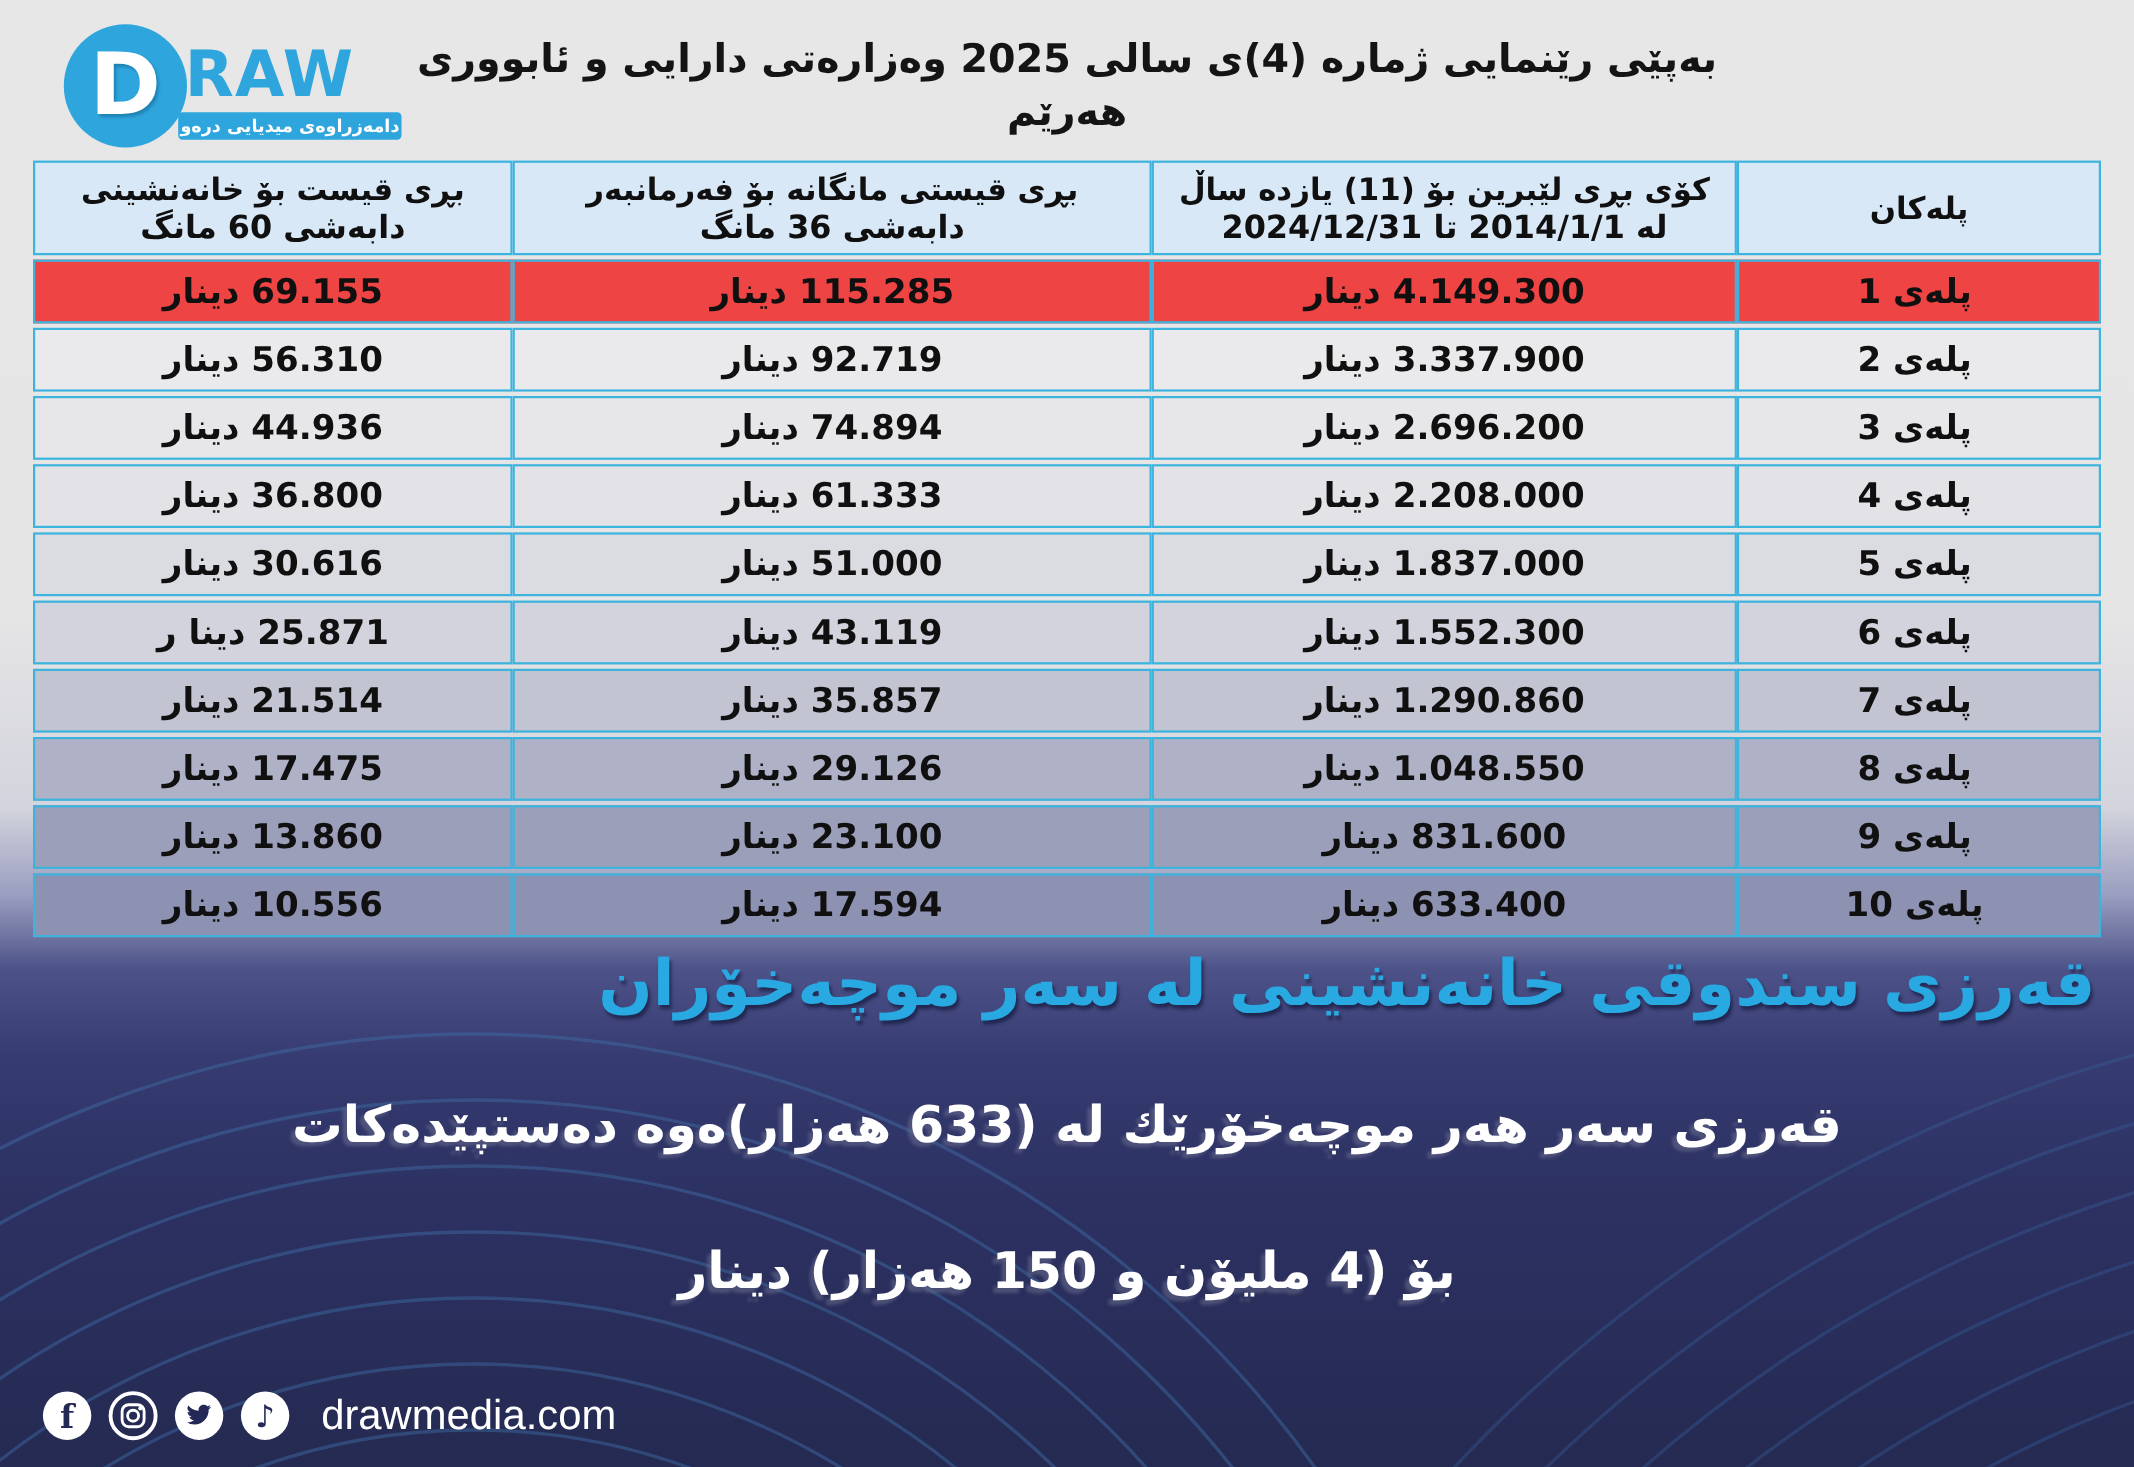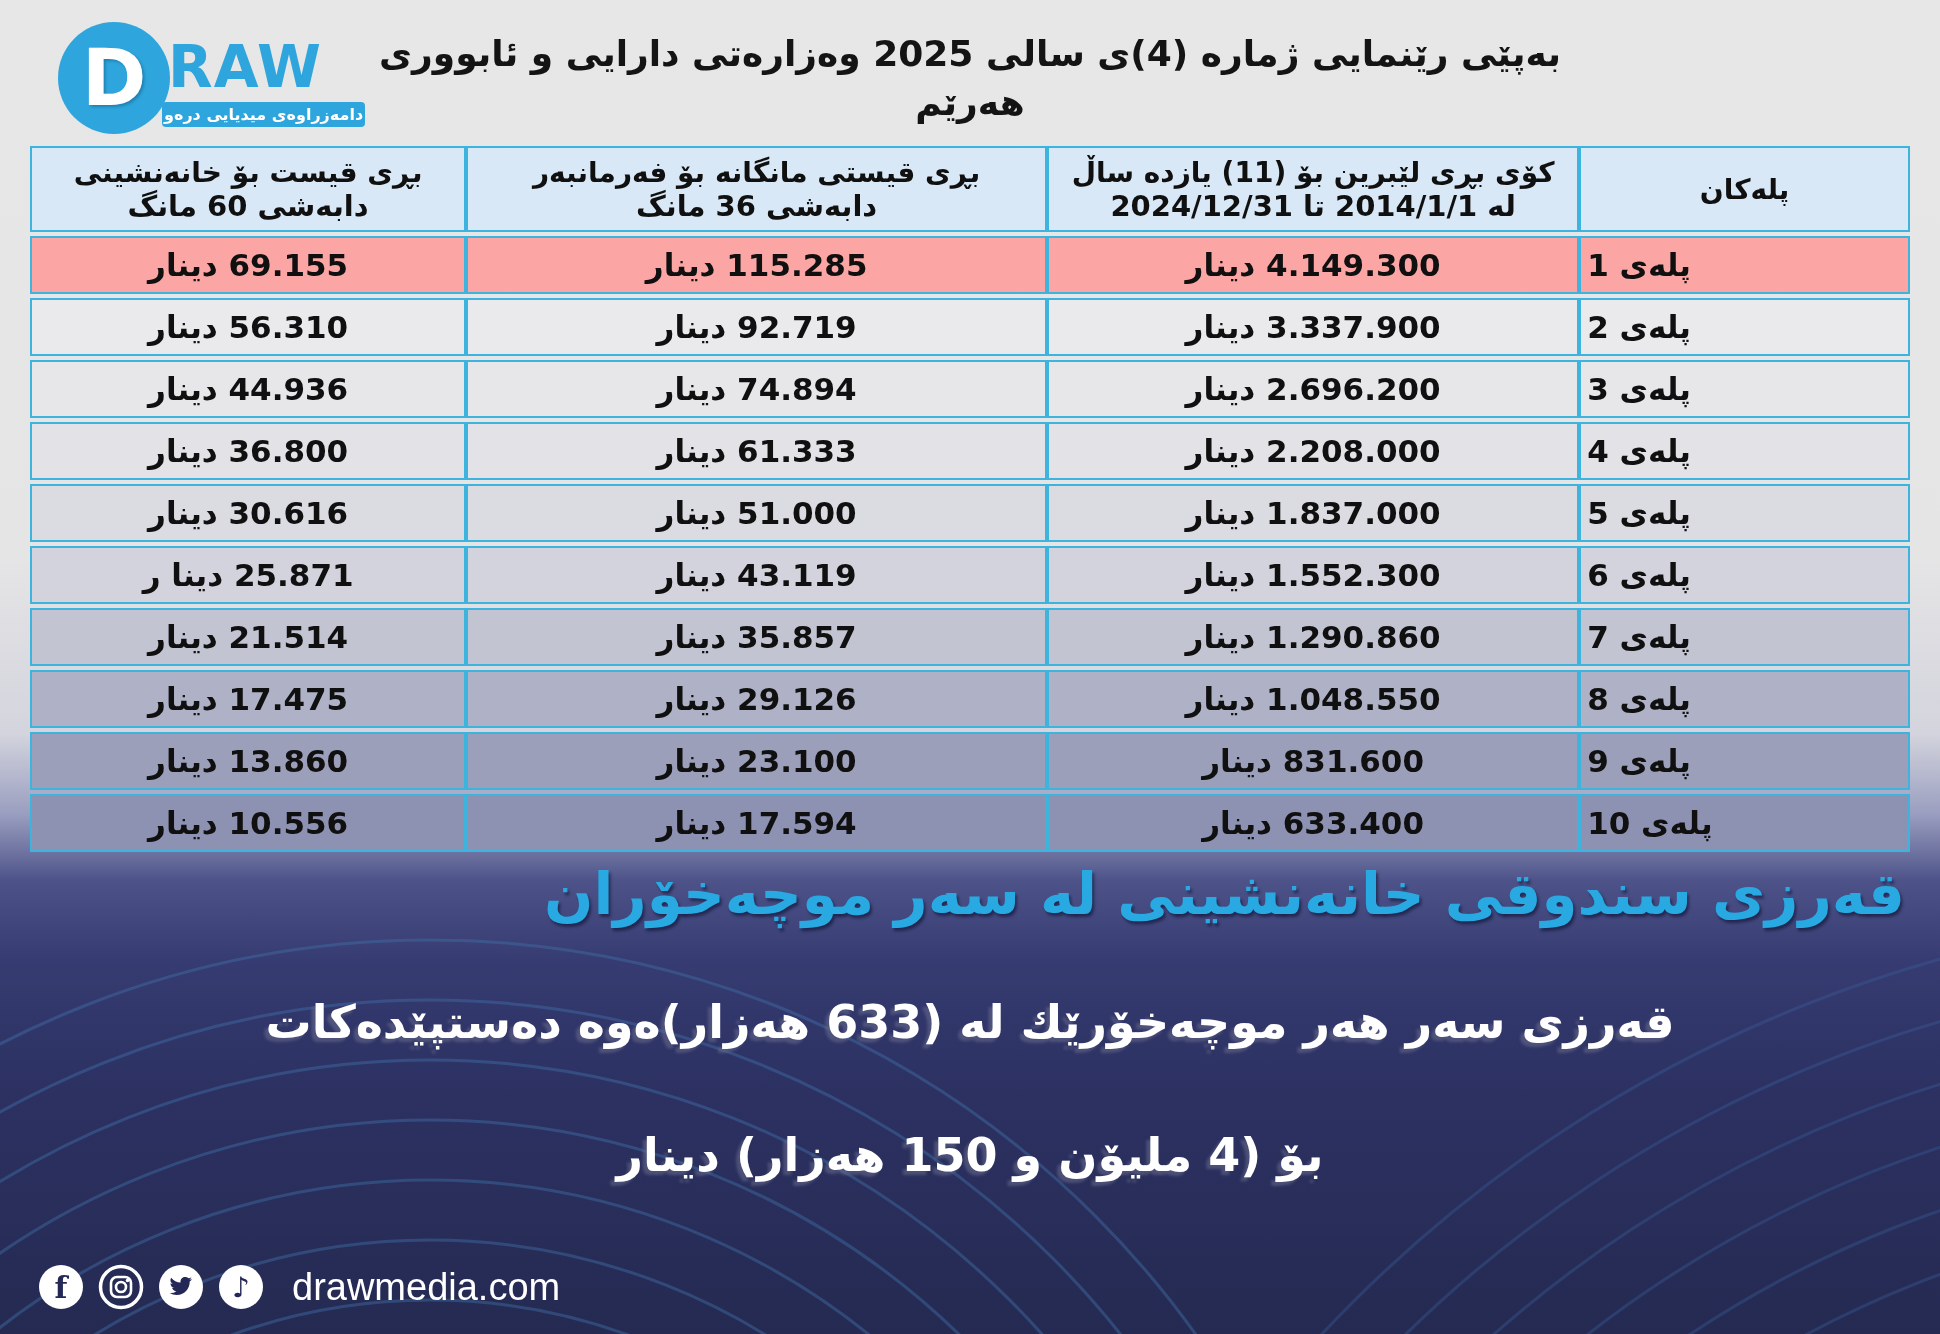--- a/index.html
+++ b/index.html
@@ -55,7 +55,7 @@
   th .h2{font-size:29px;}
   td{height:54px;font-size:31px;text-align:center;vertical-align:middle;padding:0 6px;}
   td:first-child{text-align:left;padding-left:6px;padding-right:14px;}
-  tbody tr:nth-child(1) td{background:#fca5a5;}
+  tbody tr:nth-child(1) td{background:#ef4444;}
   tbody tr:nth-child(2) td{background:#eaeaec;}
   tbody tr:nth-child(3) td{background:#e7e7ea;}
   tbody tr:nth-child(4) td{background:#e2e2e7;}

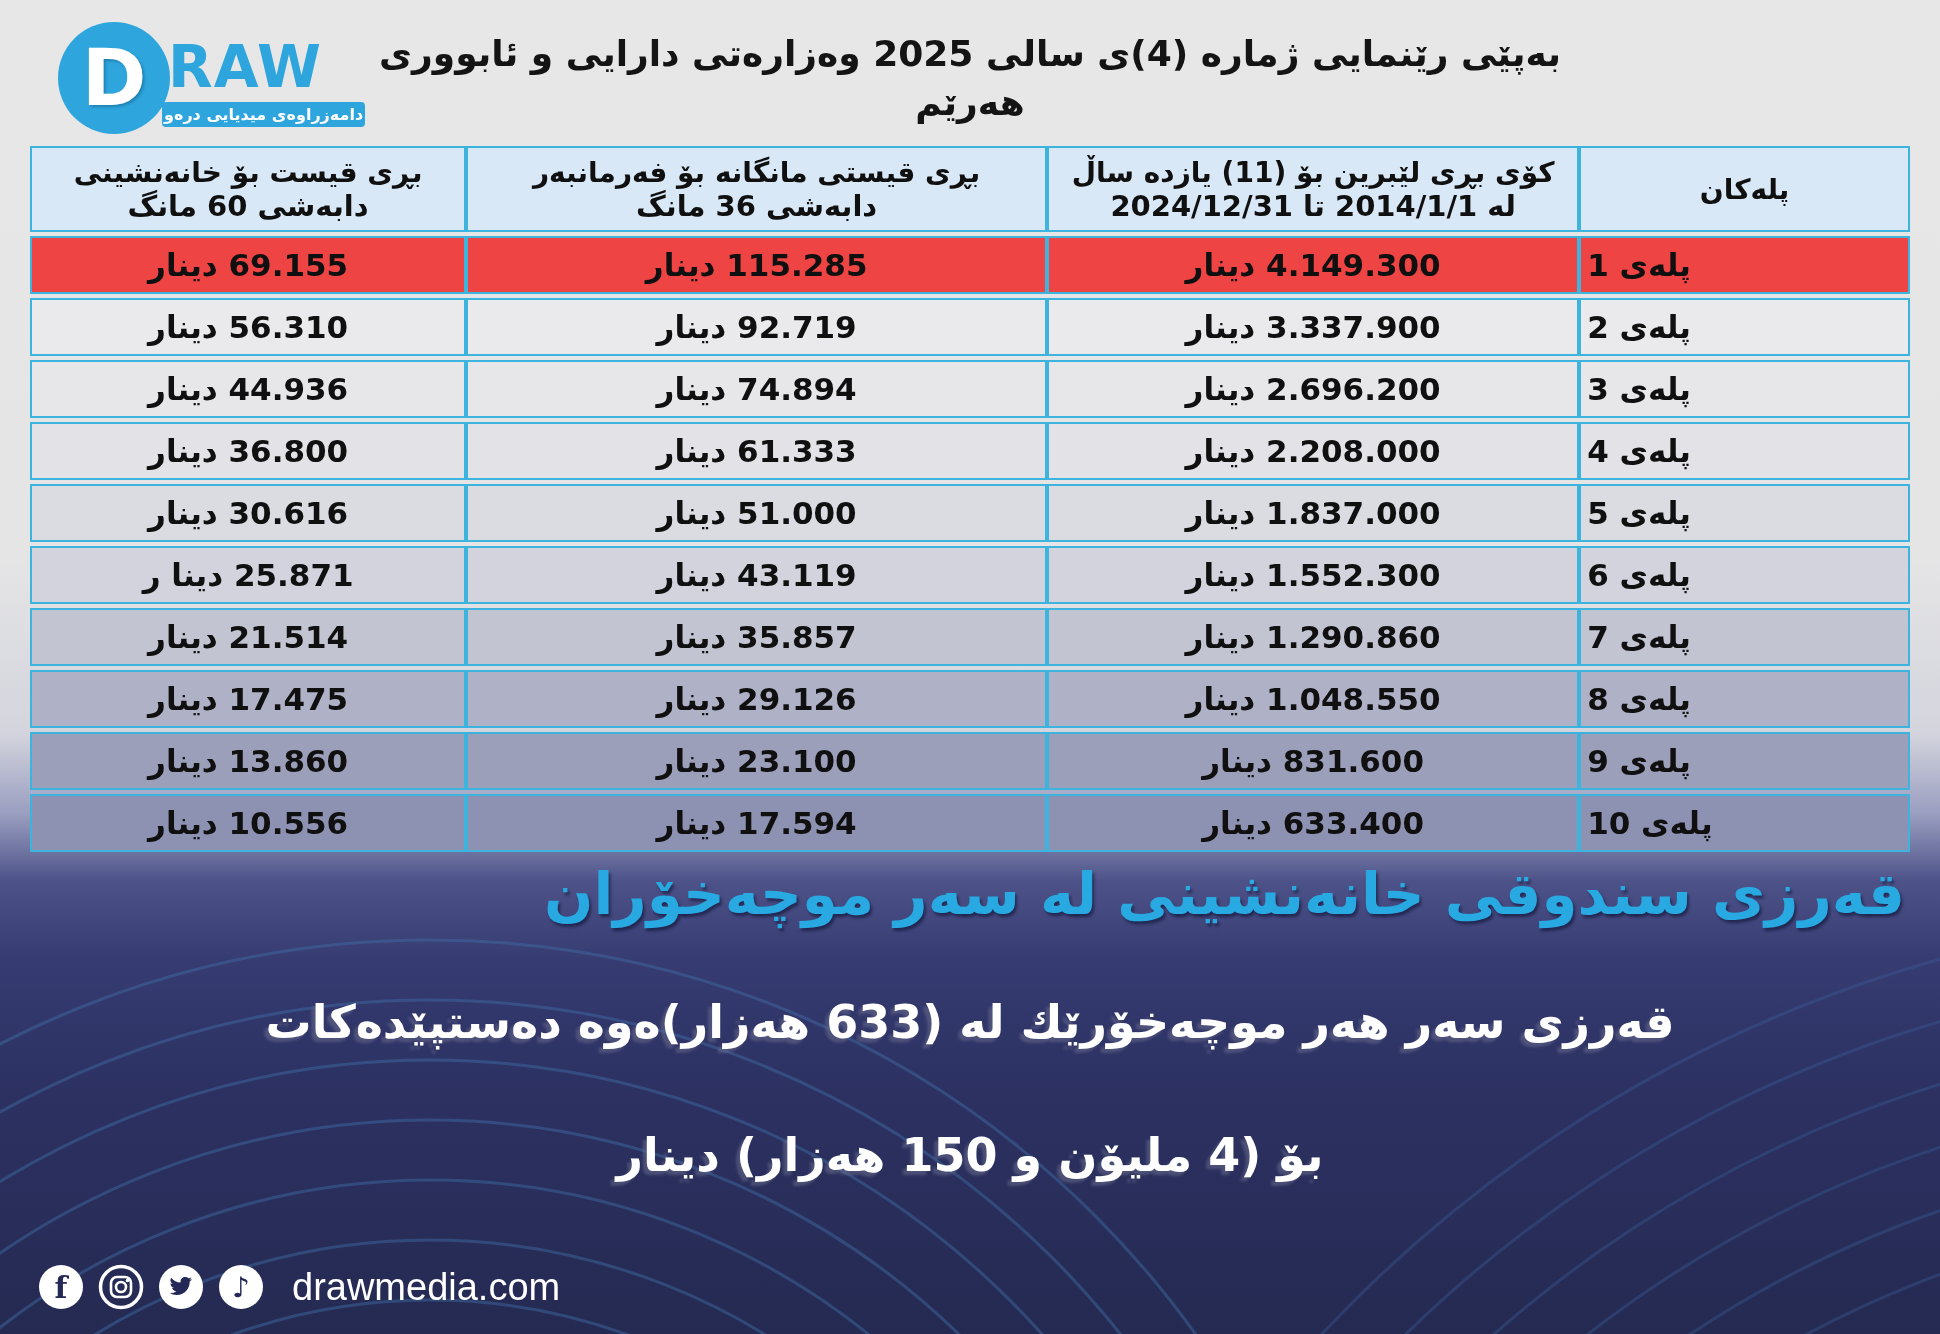--- a/index.html
+++ b/index.html
@@ -54,7 +54,7 @@
   th{background:#d9e8f6;font-size:28px;height:82px;vertical-align:middle;padding:0 6px;}
   th .h2{font-size:29px;}
   td{height:54px;font-size:31px;text-align:center;vertical-align:middle;padding:0 6px;}
-  td:first-child{text-align:left;padding-left:6px;padding-right:14px;}
+  td:first-child{text-align:center;padding-left:6px;padding-right:14px;}
   tbody tr:nth-child(1) td{background:#ef4444;}
   tbody tr:nth-child(2) td{background:#eaeaec;}
   tbody tr:nth-child(3) td{background:#e7e7ea;}

